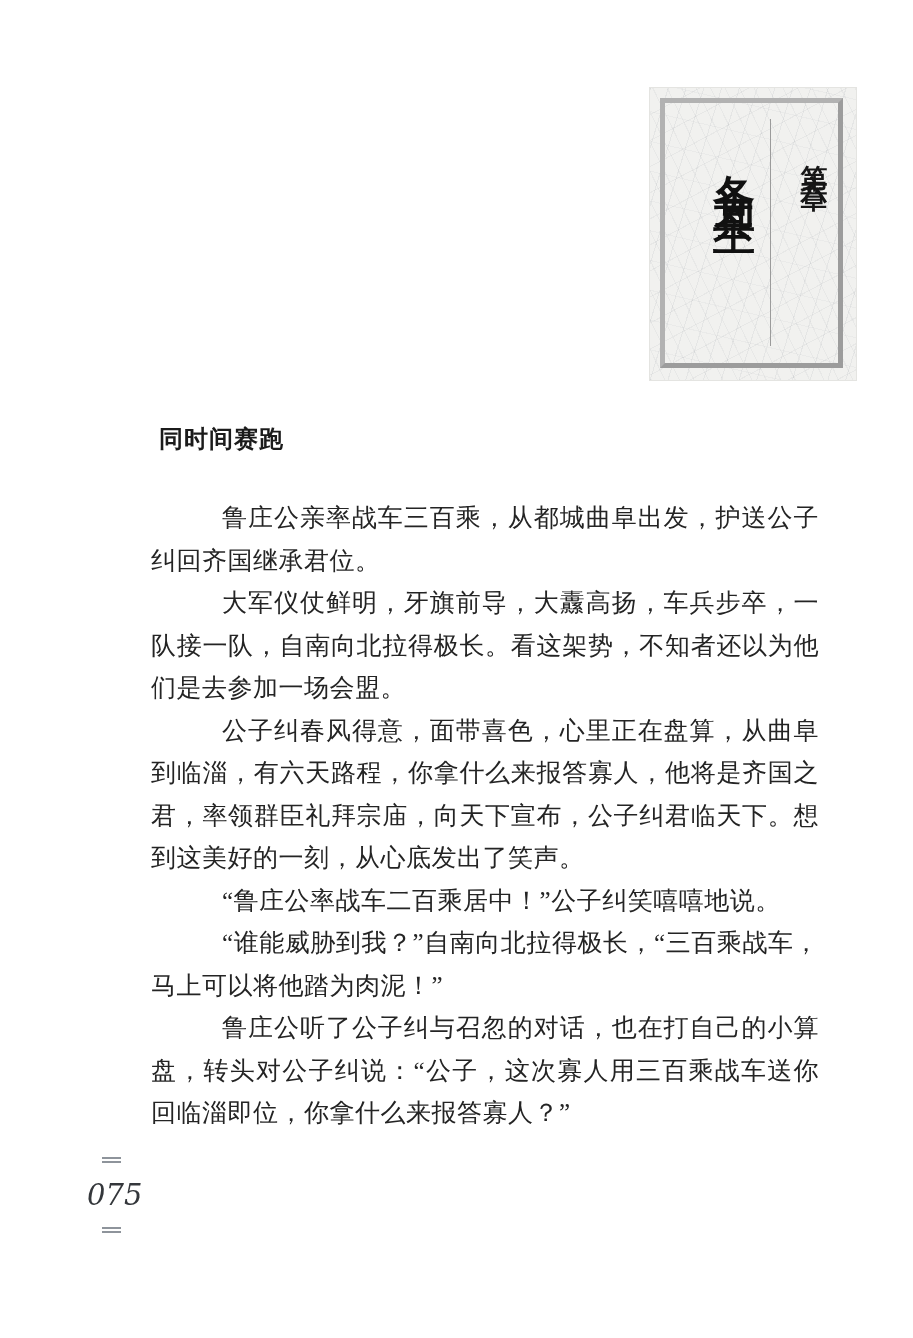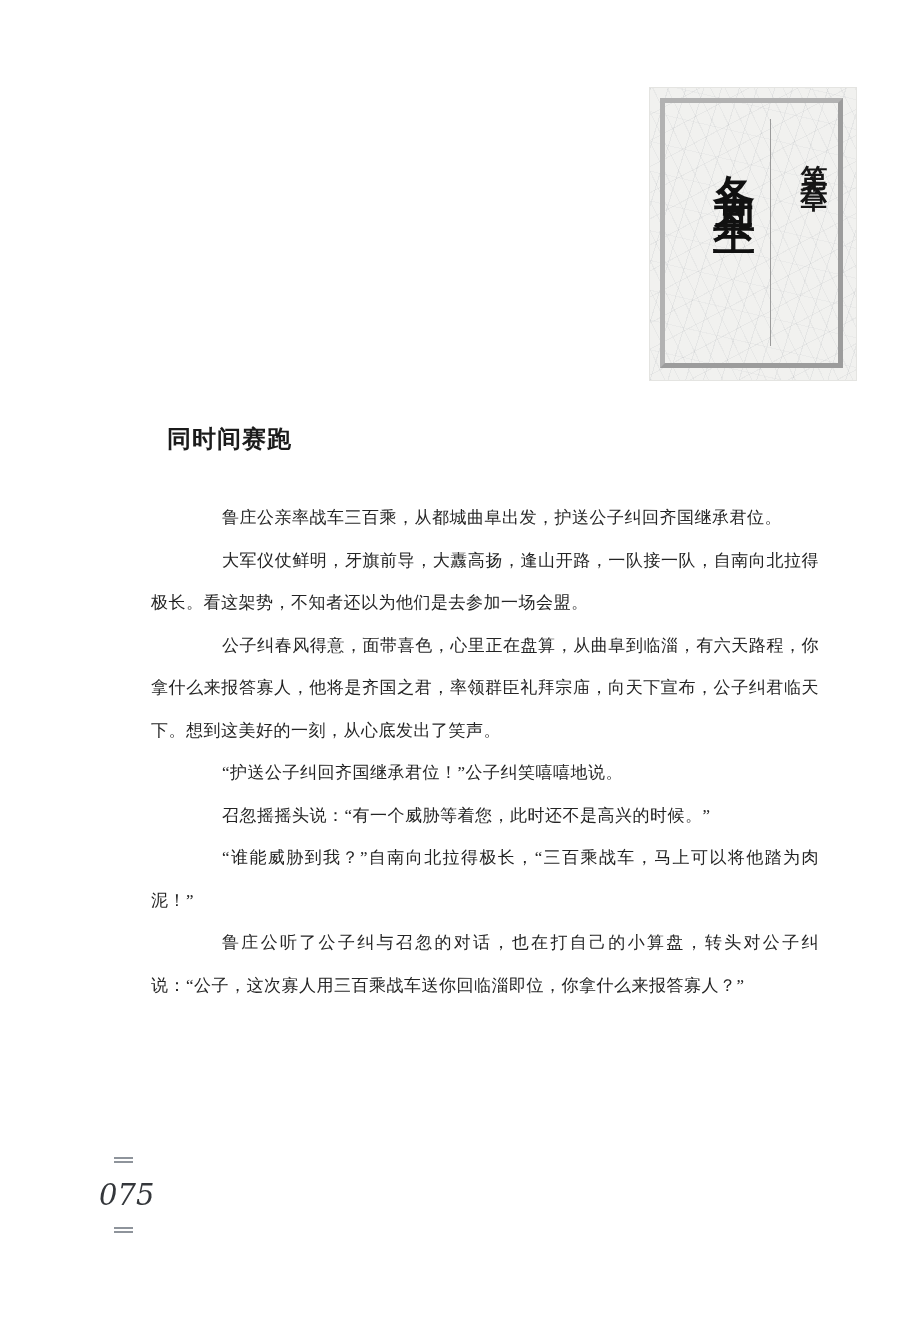--- a/index.html
+++ b/index.html
@@ -83,7 +83,7 @@
     width: 668px;
   }
   .section-heading {
-    margin: 0 0 46px 16px;
+    margin: 0 0 46px 8px;
     font-family: "Liberation Sans", sans-serif;
     font-size: 24px;
     font-weight: 700;

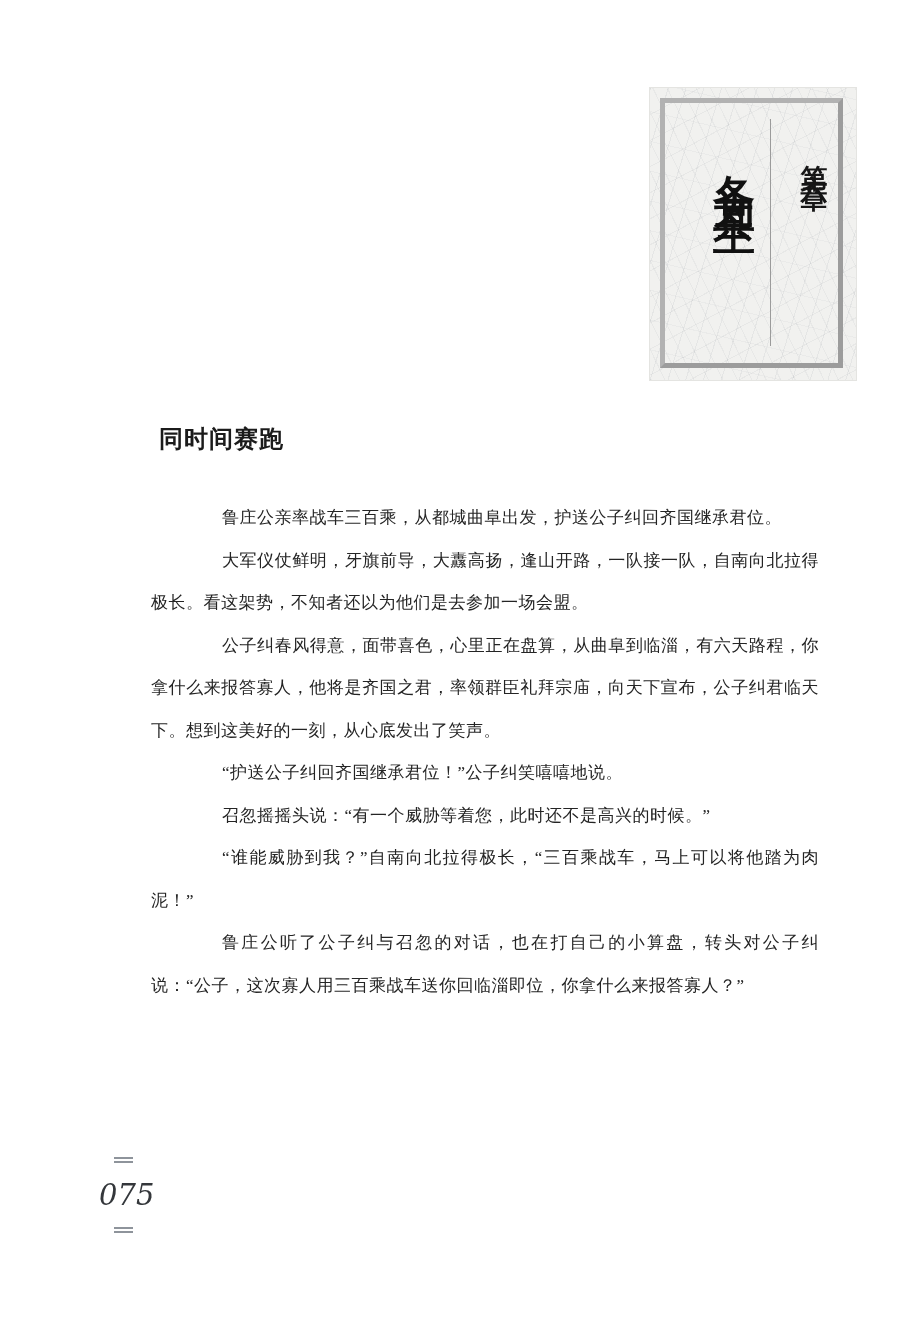--- a/index.html
+++ b/index.html
@@ -94,7 +94,7 @@
   .body-text p {
     margin: 0;
     font-family: "Liberation Serif", serif;
-    font-size: 17px;
+    font-size: 25px;
     line-height: 42.5px;
     letter-spacing: 0.5px;
     color: #242424;

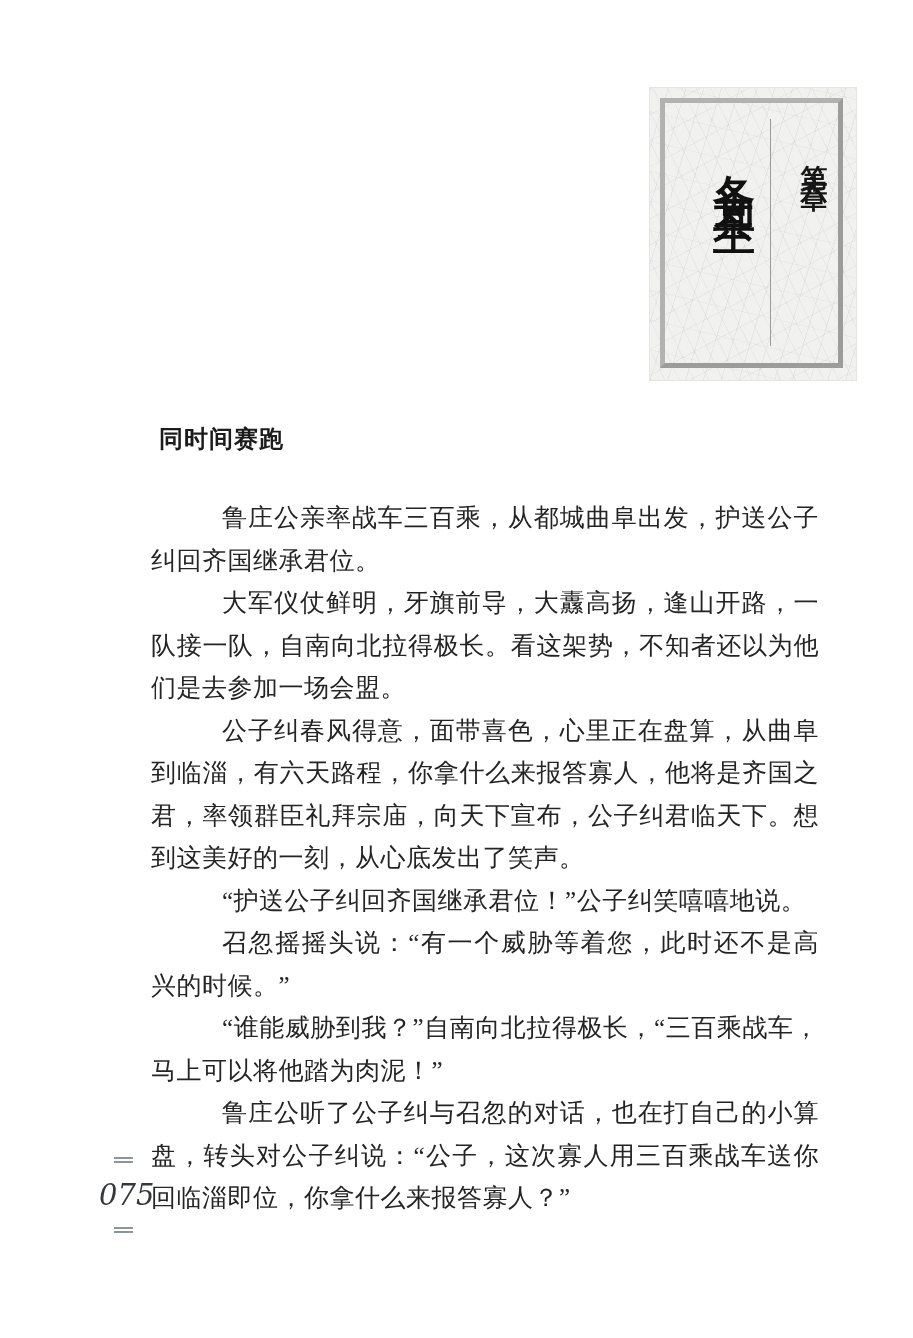--- a/index.html
+++ b/index.html
@@ -144,7 +144,7 @@
     <h2 class="section-heading">同时间赛跑</h2>
     <div class="body-text">
       <p>鲁庄公亲率战车三百乘，从都城曲阜出发，护送公子纠回齐国继承君位。</p>
-      <p>大军仪仗鲜明，牙旗前导，大纛高扬，逢山开路，一队接一队，自南向北拉得极长。看这架势，不知者还以为他们是去参加一场会盟。</p>
+      <p>大军仪仗鲜明，牙旗前导，大纛高扬，车兵步卒，一队接一队，自南向北拉得极长。看这架势，不知者还以为他们是去参加一场会盟。</p>
       <p>公子纠春风得意，面带喜色，心里正在盘算，从曲阜到临淄，有六天路程，你拿什么来报答寡人，他将是齐国之君，率领群臣礼拜宗庙，向天下宣布，公子纠君临天下。想到这美好的一刻，从心底发出了笑声。</p>
       <p>“护送公子纠回齐国继承君位！”公子纠笑嘻嘻地说。</p>
       <p>召忽摇摇头说：“有一个威胁等着您，此时还不是高兴的时候。”</p>

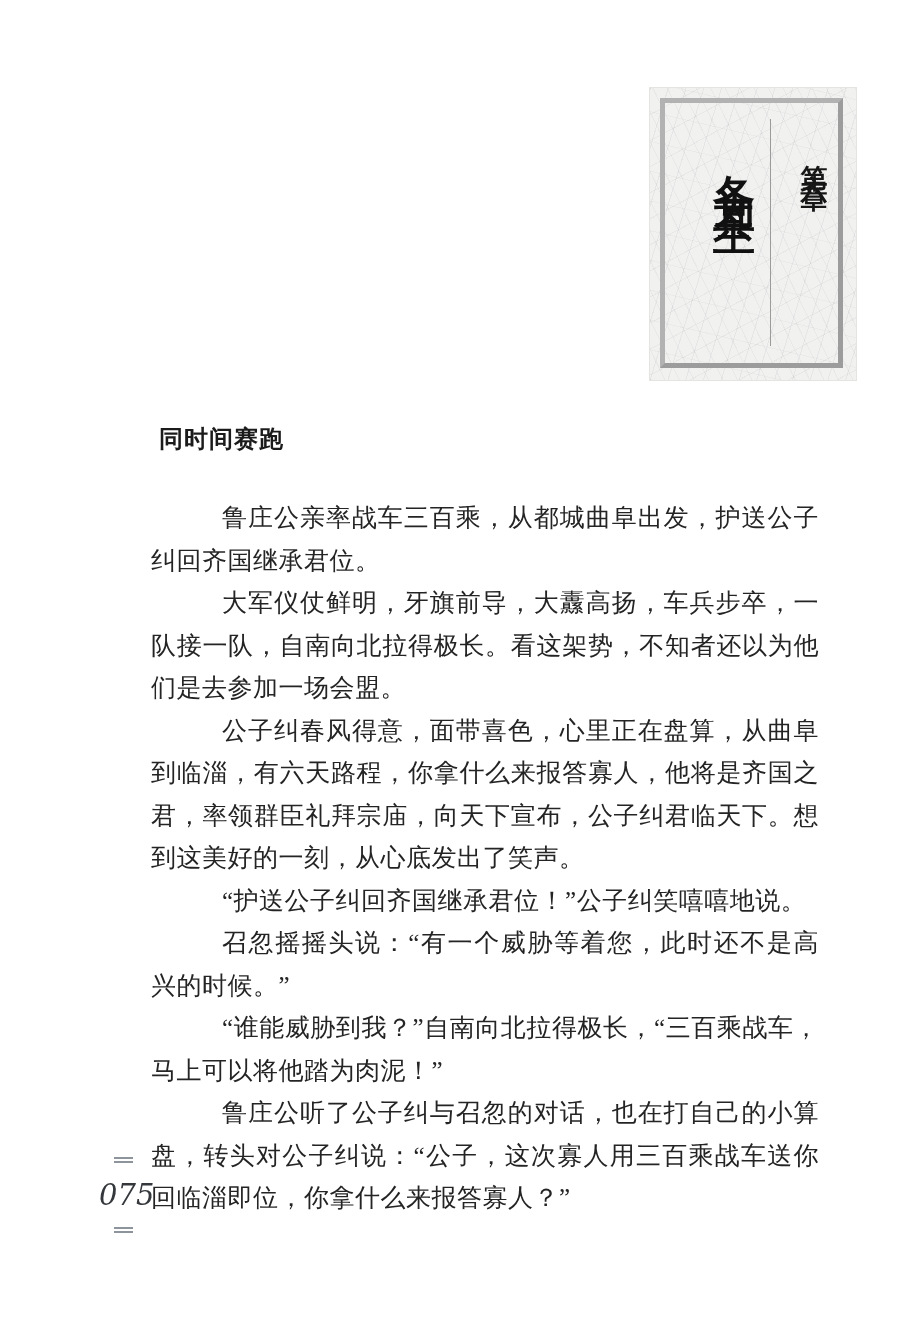--- a/index.html
+++ b/index.html
@@ -146,7 +146,7 @@
       <p>鲁庄公亲率战车三百乘，从都城曲阜出发，护送公子纠回齐国继承君位。</p>
       <p>大军仪仗鲜明，牙旗前导，大纛高扬，车兵步卒，一队接一队，自南向北拉得极长。看这架势，不知者还以为他们是去参加一场会盟。</p>
       <p>公子纠春风得意，面带喜色，心里正在盘算，从曲阜到临淄，有六天路程，你拿什么来报答寡人，他将是齐国之君，率领群臣礼拜宗庙，向天下宣布，公子纠君临天下。想到这美好的一刻，从心底发出了笑声。</p>
-      <p>“护送公子纠回齐国继承君位！”公子纠笑嘻嘻地说。</p>
+      <p>“鲁庄公率战车二百乘居中！”公子纠笑嘻嘻地说。</p>
       <p>召忽摇摇头说：“有一个威胁等着您，此时还不是高兴的时候。”</p>
       <p>“谁能威胁到我？”自南向北拉得极长，“三百乘战车，马上可以将他踏为肉泥！”</p>
       <p>鲁庄公听了公子纠与召忽的对话，也在打自己的小算盘，转头对公子纠说：“公子，这次寡人用三百乘战车送你回临淄即位，你拿什么来报答寡人？”</p>

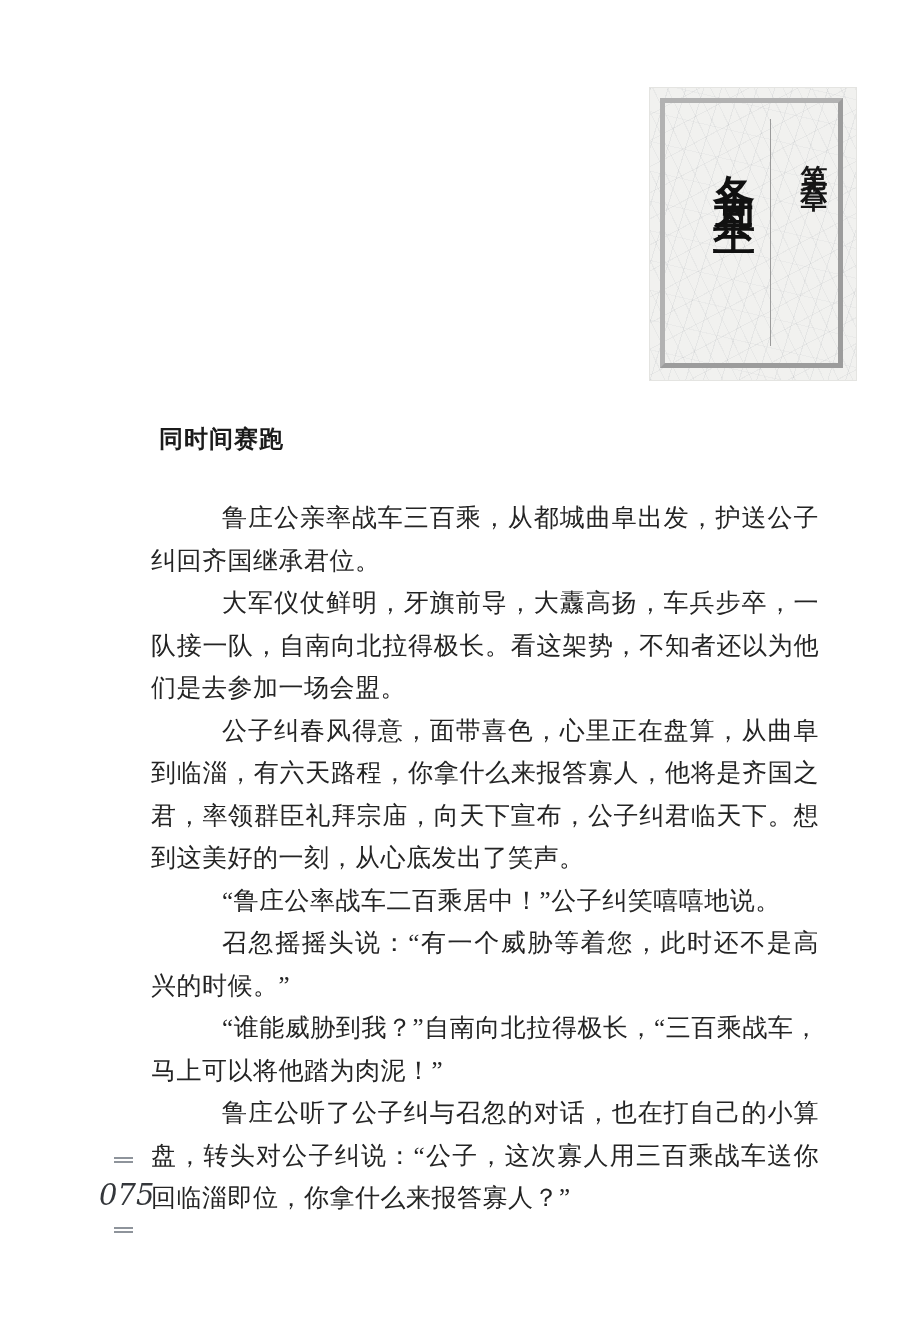--- a/index.html
+++ b/index.html
@@ -147,7 +147,6 @@
       <p>大军仪仗鲜明，牙旗前导，大纛高扬，车兵步卒，一队接一队，自南向北拉得极长。看这架势，不知者还以为他们是去参加一场会盟。</p>
       <p>公子纠春风得意，面带喜色，心里正在盘算，从曲阜到临淄，有六天路程，你拿什么来报答寡人，他将是齐国之君，率领群臣礼拜宗庙，向天下宣布，公子纠君临天下。想到这美好的一刻，从心底发出了笑声。</p>
       <p>“鲁庄公率战车二百乘居中！”公子纠笑嘻嘻地说。</p>
-      <p>召忽摇摇头说：“有一个威胁等着您，此时还不是高兴的时候。”</p>
       <p>“谁能威胁到我？”自南向北拉得极长，“三百乘战车，马上可以将他踏为肉泥！”</p>
       <p>鲁庄公听了公子纠与召忽的对话，也在打自己的小算盘，转头对公子纠说：“公子，这次寡人用三百乘战车送你回临淄即位，你拿什么来报答寡人？”</p>
     </div>

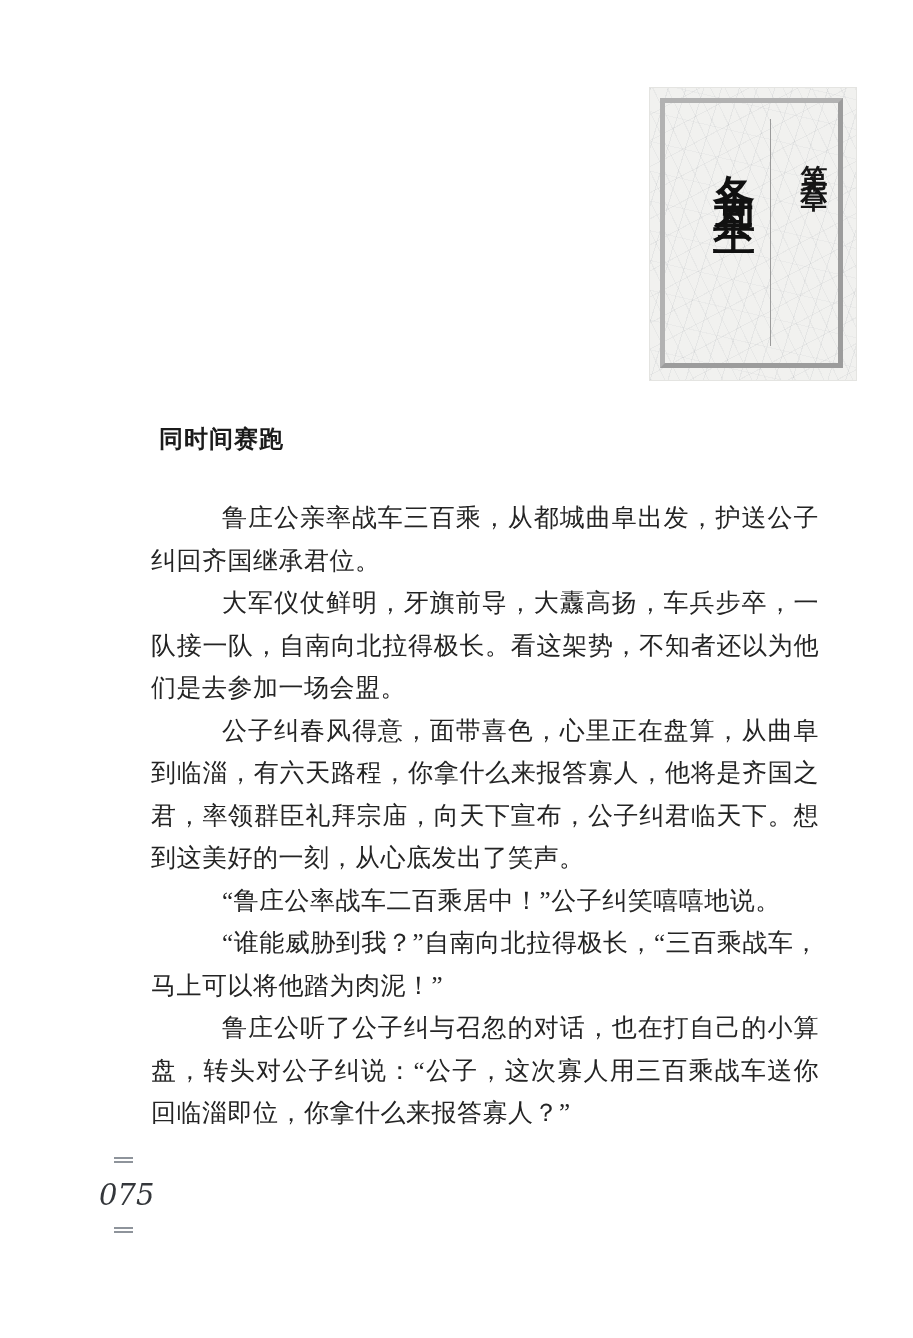--- a/index.html
+++ b/index.html
@@ -105,7 +105,7 @@
   
   .folio {
     position: absolute;
-    left: 99px;
+    left: 87px;
     top: 1157px;
     width: 48px;
     text-align: center;

